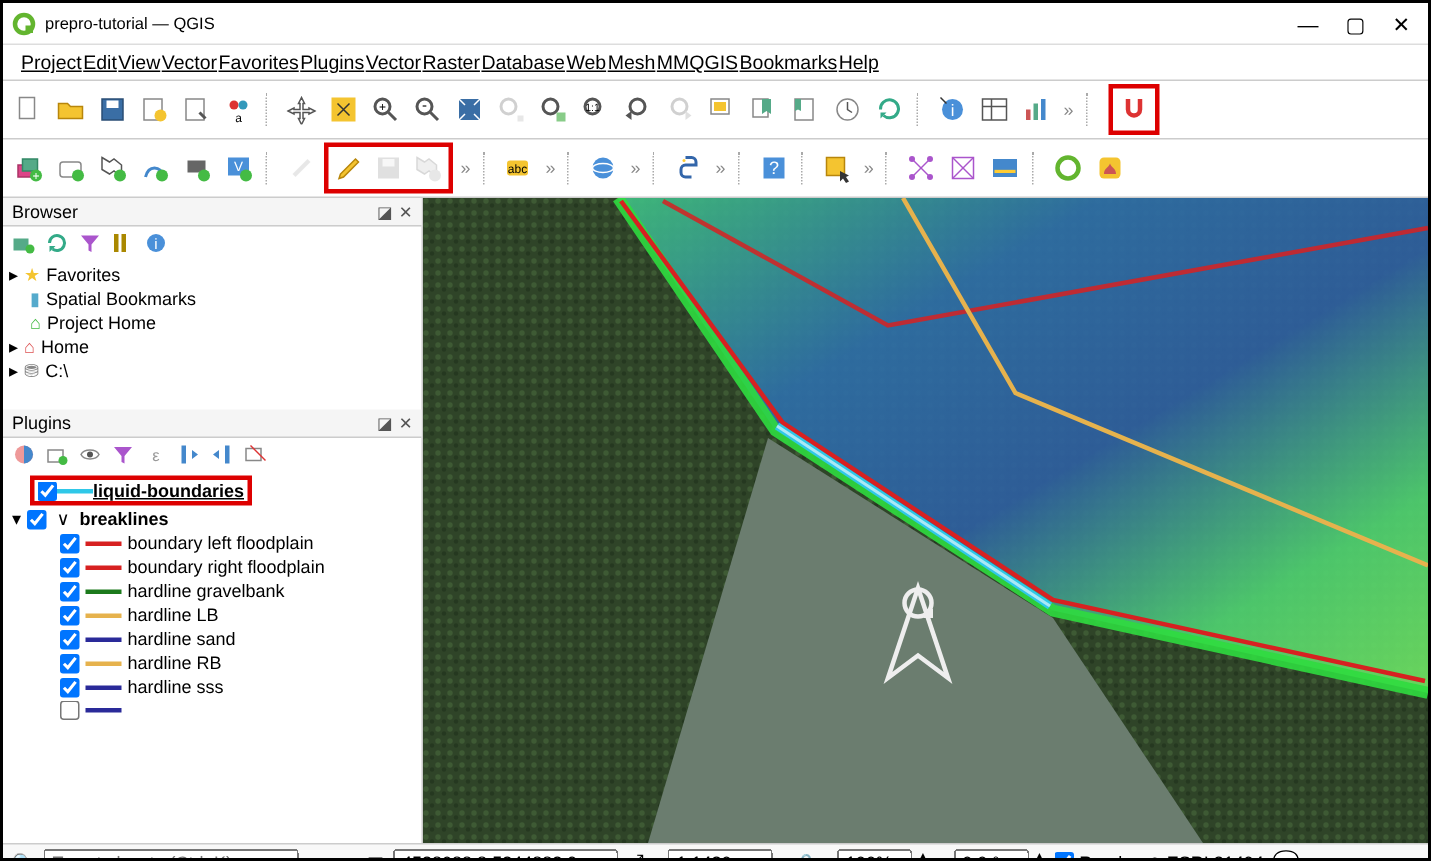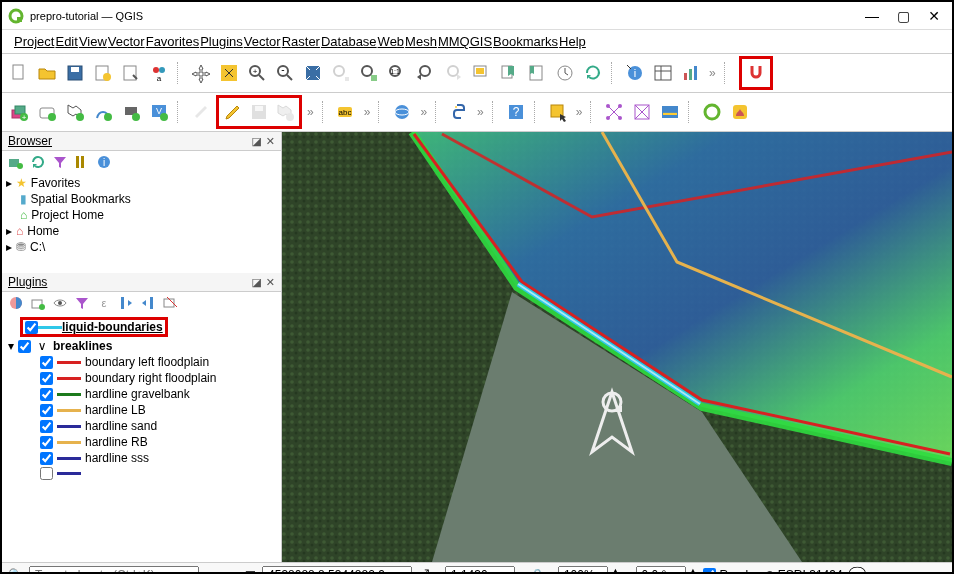--- a/index.html
+++ b/index.html
@@ -20,7 +20,7 @@
   .main { display: flex; height: 430px; }
   .sidepanel { width: 280px; display: flex; flex-direction: column; border-right: 1px solid #ccc; }
   .panel-head { display: flex; align-items: center; padding: 2px 6px; background: #f5f5f5; border-bottom: 1px solid #ccc; font-size: 12px; }
-  .panel-head .title { flex: 1; text-decoration: underline; }
+  .panel-head .title { flex: 1; }
   .panel-head .icons { display: flex; gap: 4px; font-size: 11px; color: #555; }
   .panel-toolbar { display: flex; gap: 6px; padding: 3px 6px; align-items: center; }
   .panel-toolbar svg { width: 16px; height: 16px; }

